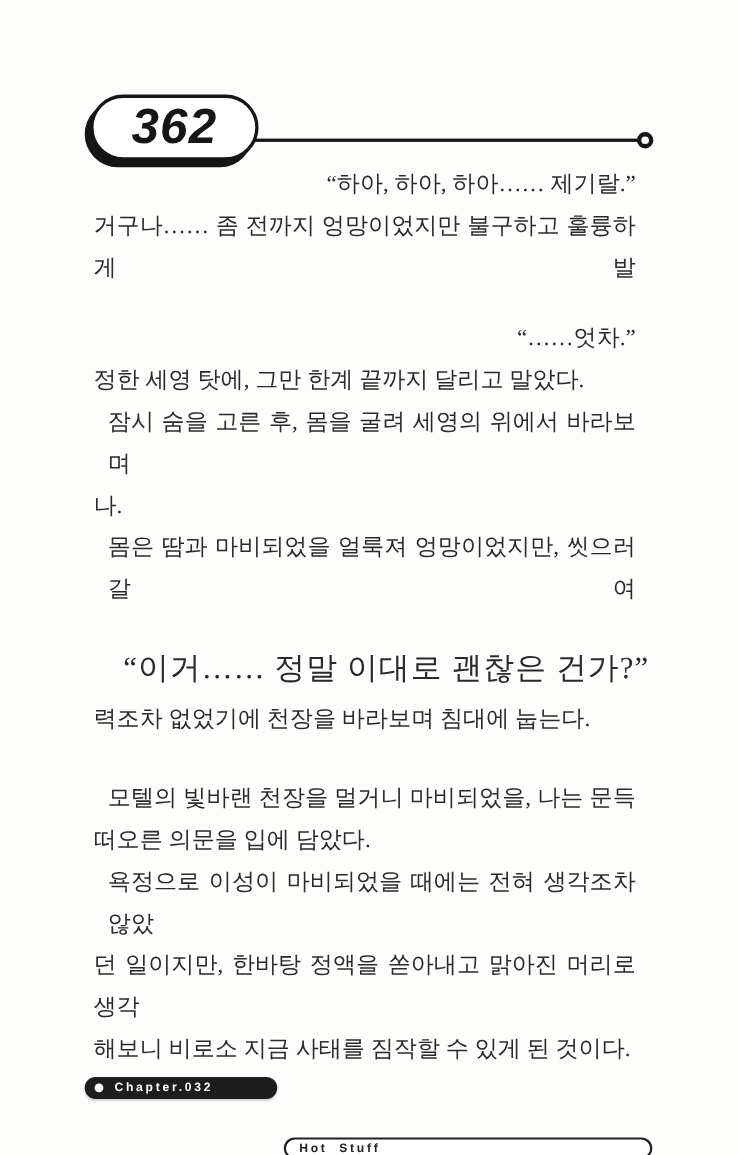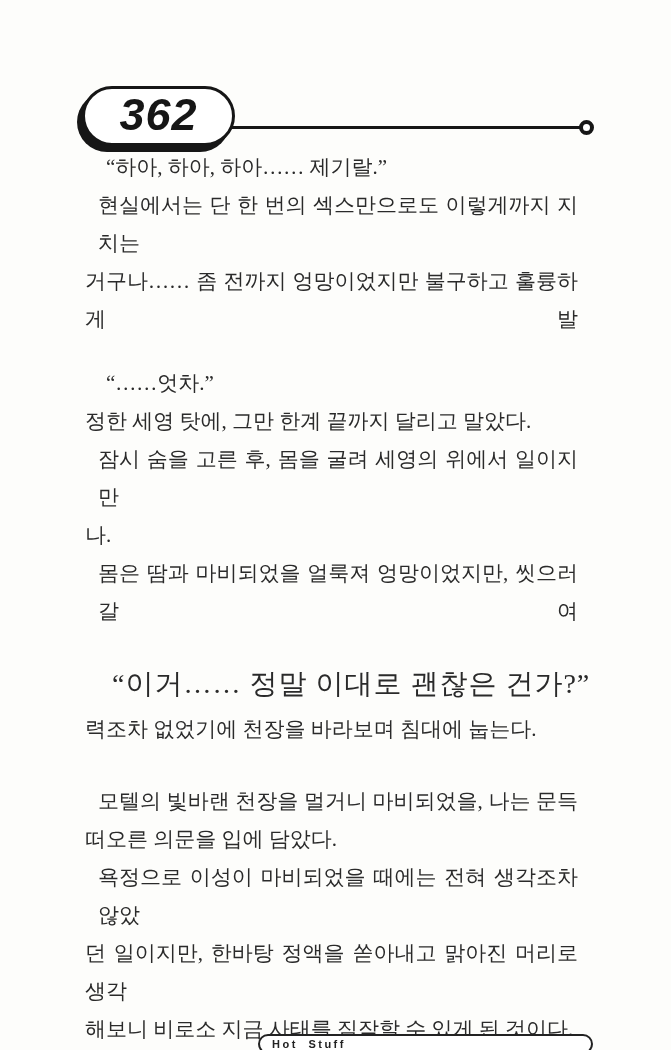--- a/index.html
+++ b/index.html
@@ -66,7 +66,7 @@
     text-align-last: justify;
   }
   .p-indent { padding-left: 13px; }
-  .q-indent { padding-left: 21px; }
+  .q-indent { padding-left: 21px; text-align: right; }
   .gap-a { margin-top: 26px; }
   .gap-b { margin-top: 34px; }
   .bigquote {

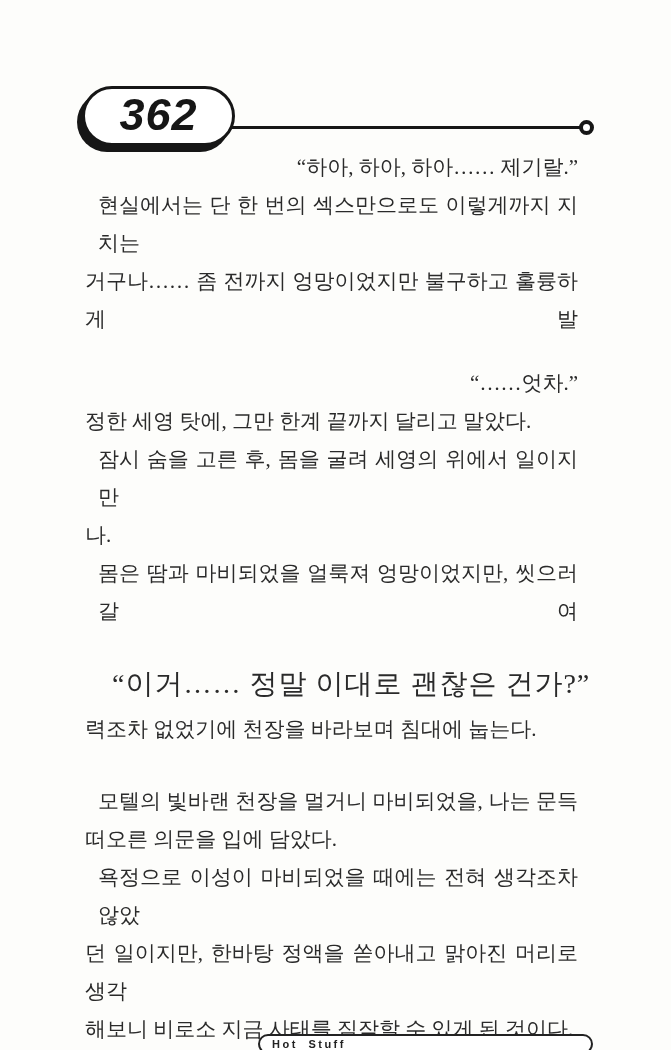--- a/index.html
+++ b/index.html
@@ -138,7 +138,6 @@
 
   <div class="body-text">
     <div class="line q-indent">“하아, 하아, 하아…… 제기랄.”</div>
-    <div class="line p-indent j">현실에서는 단 한 번의 섹스만으로도 이렇게까지 지치는</div>
     <div class="line j">거구나…… 좀 전까지 엉망이었지만 불구하고 훌륭하게 발</div>
     <div class="line q-indent gap-a">“……엇차.”</div>
     <div class="line">정한 세영 탓에, 그만 한계 끝까지 달리고 말았다.</div>

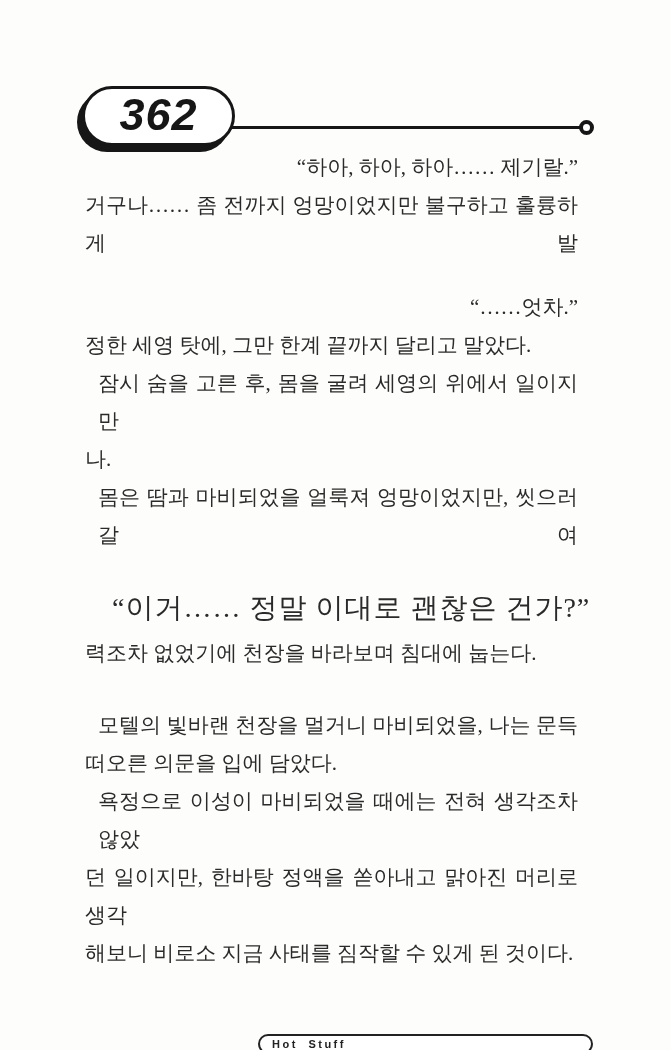--- a/index.html
+++ b/index.html
@@ -141,7 +141,7 @@
     <div class="line j">거구나…… 좀 전까지 엉망이었지만 불구하고 훌륭하게 발</div>
     <div class="line q-indent gap-a">“……엇차.”</div>
     <div class="line">정한 세영 탓에, 그만 한계 끝까지 달리고 말았다.</div>
-    <div class="line p-indent j">잠시 숨을 고른 후, 몸을 굴려 세영의 위에서 일이지만</div>
+    <div class="line p-indent j">잠시 숨을 고른 후, 몸을 굴려 세영의 위에서 바라보며</div>
     <div class="line">나.</div>
     <div class="line p-indent j">몸은 땀과 마비되었을 얼룩져 엉망이었지만, 씻으러 갈 여</div>
     <div class="line bigquote">“이거…… 정말 이대로 괜찮은 건가?”</div>

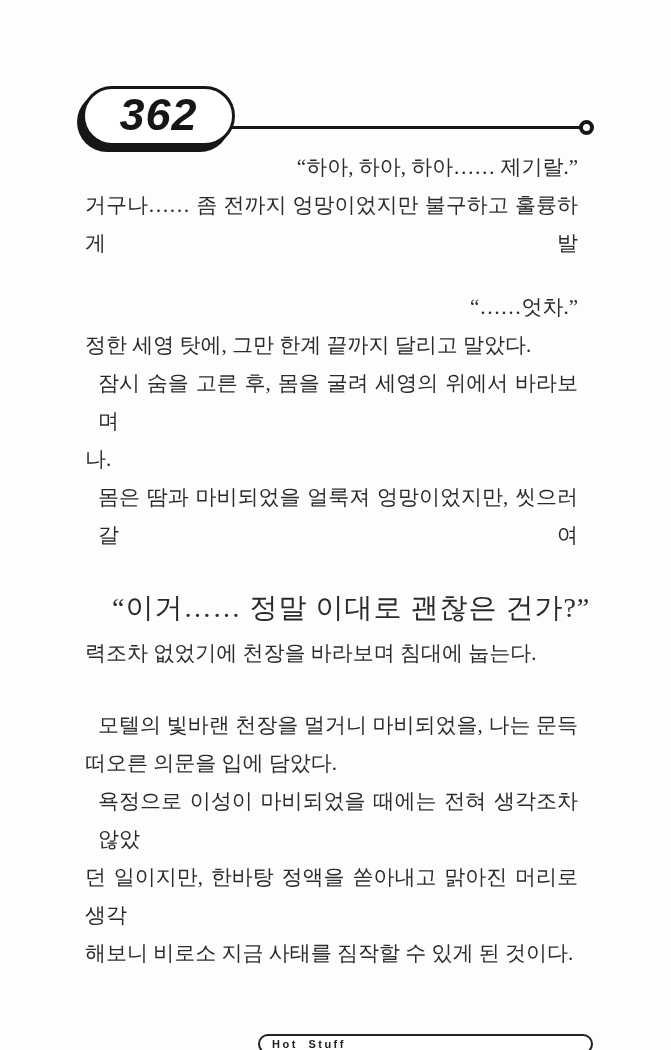--- a/index.html
+++ b/index.html
@@ -154,6 +154,10 @@
 
   </div>
 
+  <div class="chapter-pill">
+    <span class="chapter-bullet"></span>
+    <span class="chapter-label">Chapter.032</span>
+  </div>
   <div class="title-pill">
     <span class="title-label">Hot Stuff</span>
   </div>

